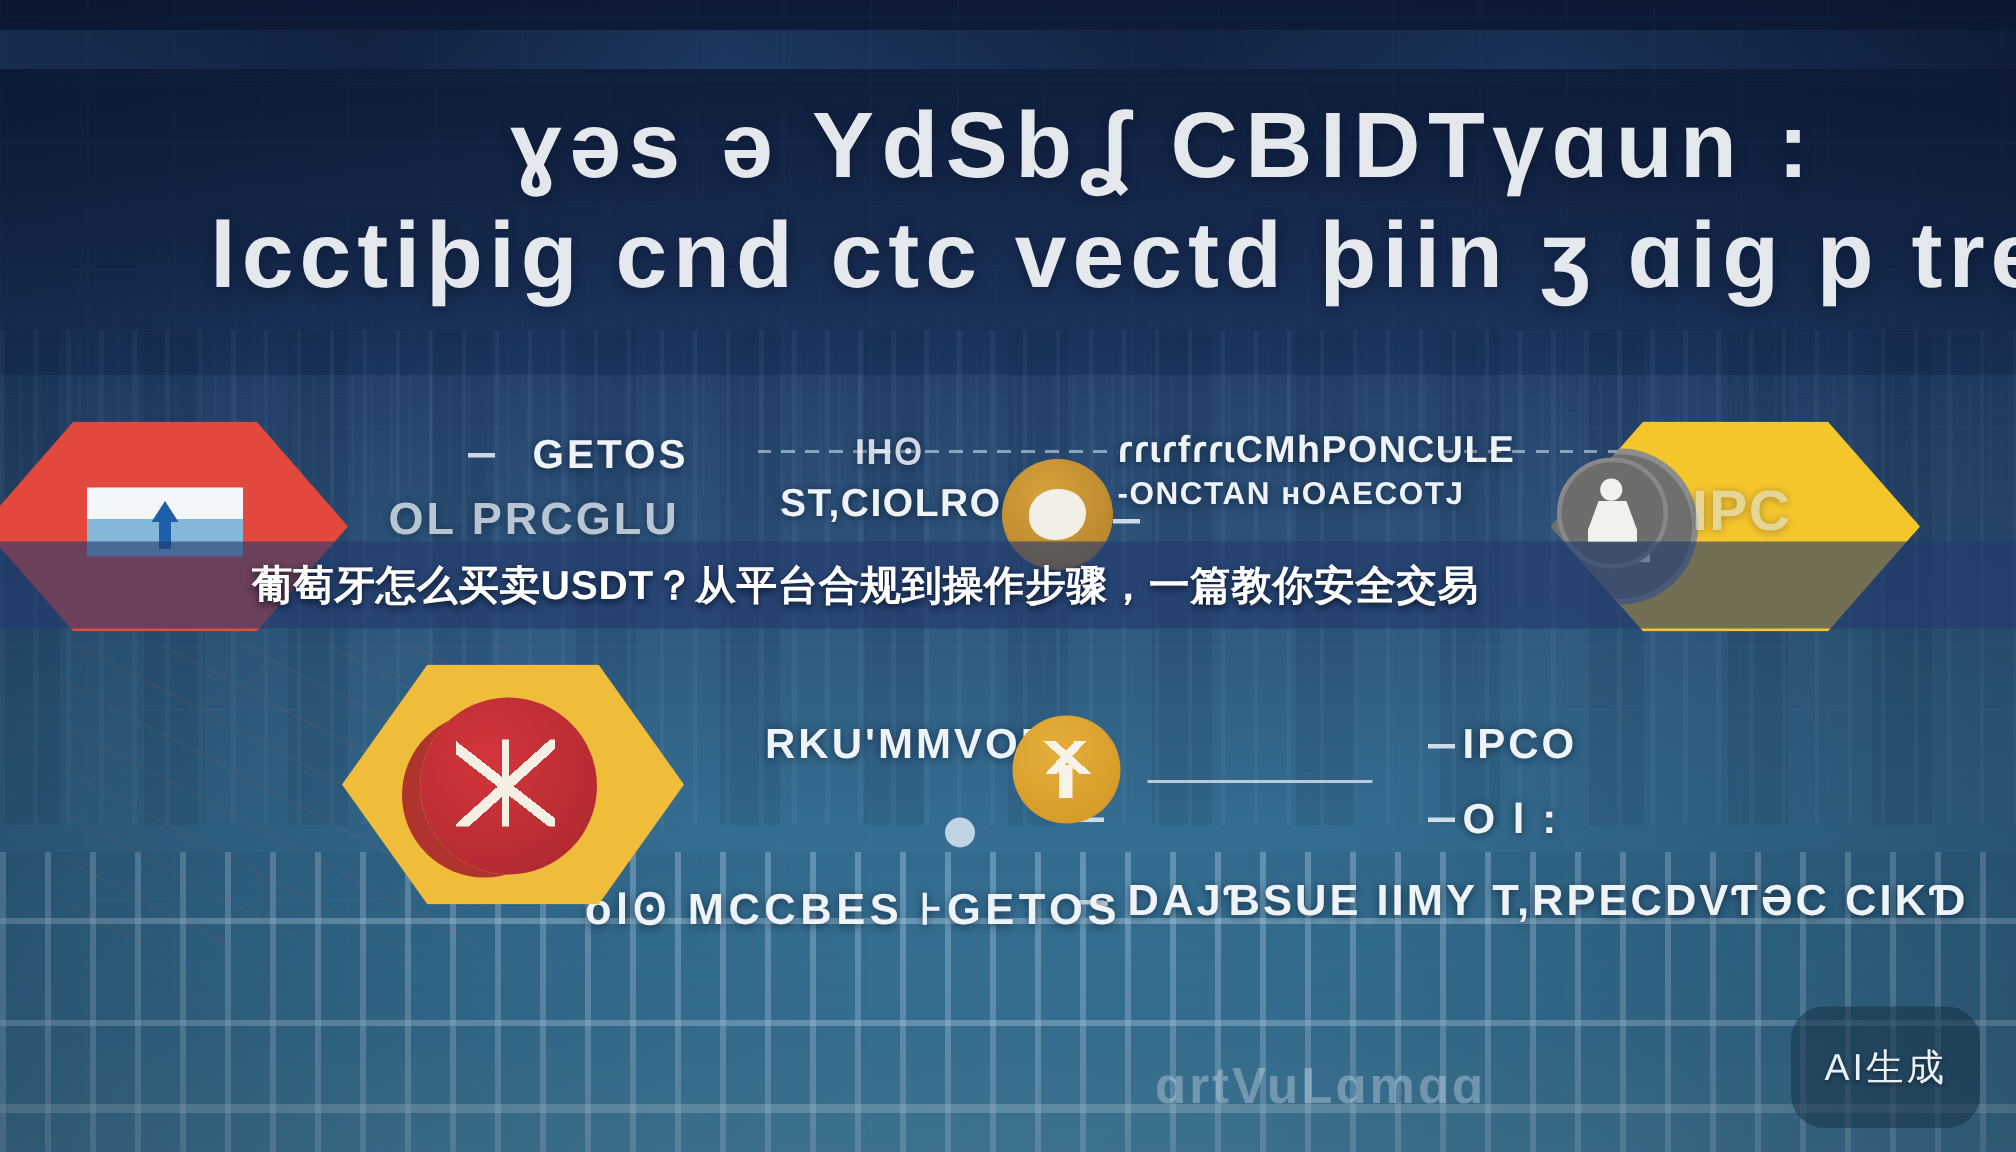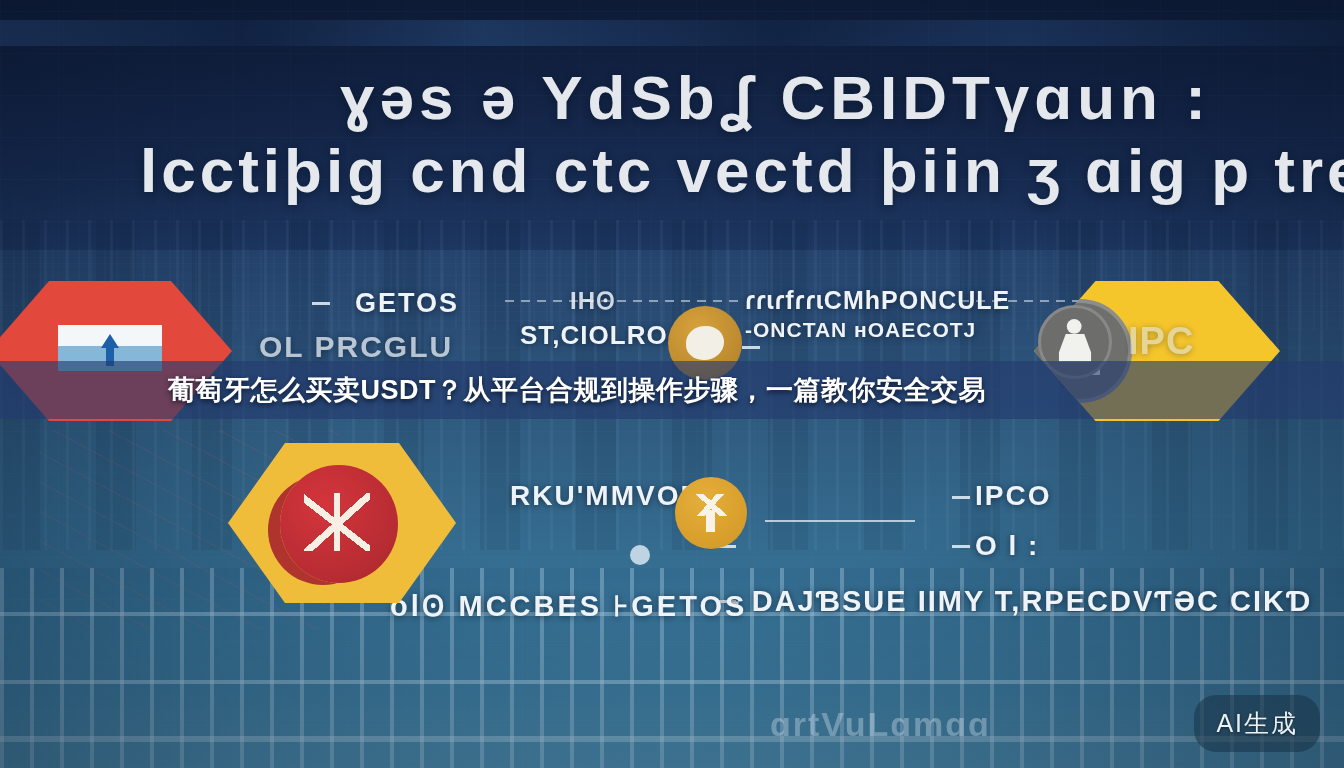--- a/index.html
+++ b/index.html
@@ -291,7 +291,7 @@
   
   #ai-watermark {
     position:absolute; right:24px; bottom:16px;
-    padding:12px 22px; border-radius:22px;
+    padding:24px 22px; border-radius:22px;
     background:rgba(22,48,68,.52);
     color:#e9f1f6; font-size:25px; letter-spacing:2px;
     text-shadow:0 1px 3px rgba(0,0,0,.5);

